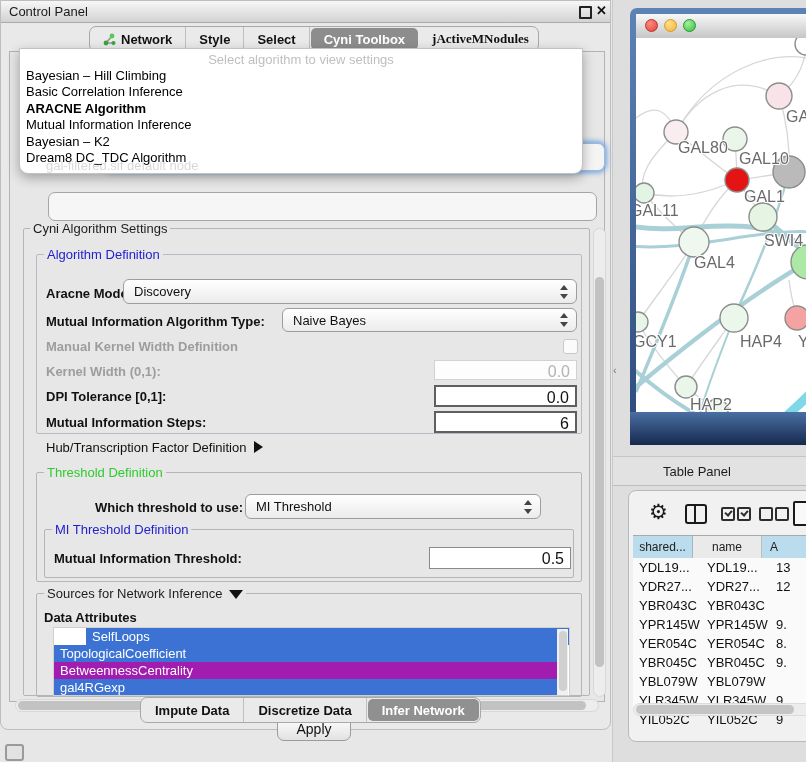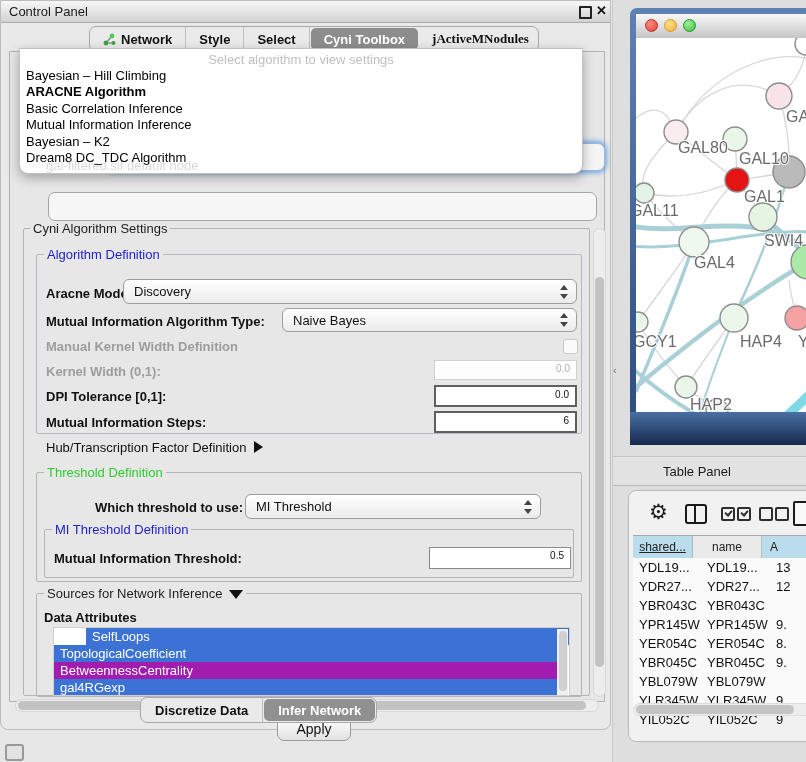--- a/index.html
+++ b/index.html
@@ -275,8 +275,8 @@
     <div class="abs dd-placeholder">Select algorithm to view settings</div>
     <div class="abs dd-list" id="dd-list">
         <div class="dd-item">Bayesian – Hill Climbing</div>
+        <div class="dd-item">Basic Correlation Inference</div>
         <div class="dd-item bold">ARACNE Algorithm</div>
-        <div class="dd-item">Basic Correlation Inference</div>
         <div class="dd-item">Mutual Information Inference</div>
         <div class="dd-item">Bayesian – K2</div>
         <div class="dd-item">Dream8 DC_TDC Algorithm</div>

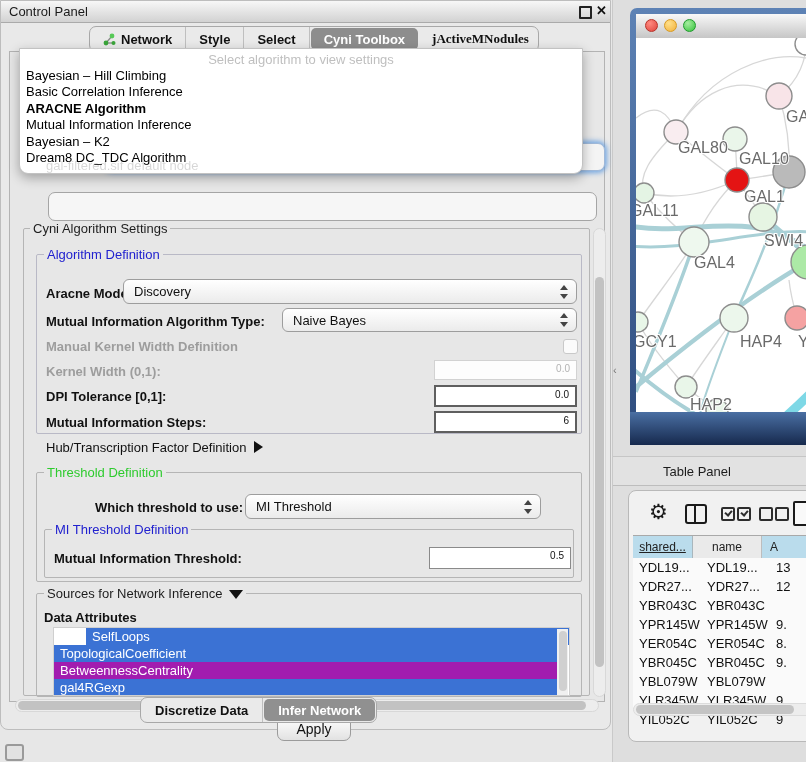--- a/index.html
+++ b/index.html
@@ -55,7 +55,7 @@
 
   .lbl{font-size:13px;color:#111;font-weight:bold;white-space:nowrap;}
   .lbl.dis{color:#9d9d9d;}
-  .field{box-sizing:border-box;background:#fff;font-size:10px;text-align:right;
+  .field{box-sizing:border-box;background:#fff;font-size:16px;text-align:right;
     padding:2px 6px 0 0;color:#111;}
   .field.dis{border:1px solid #d2d2d2;color:#b3b3b3;background:#fdfdfd;}
   .field.dark{border:2px solid #5f5f5f;}

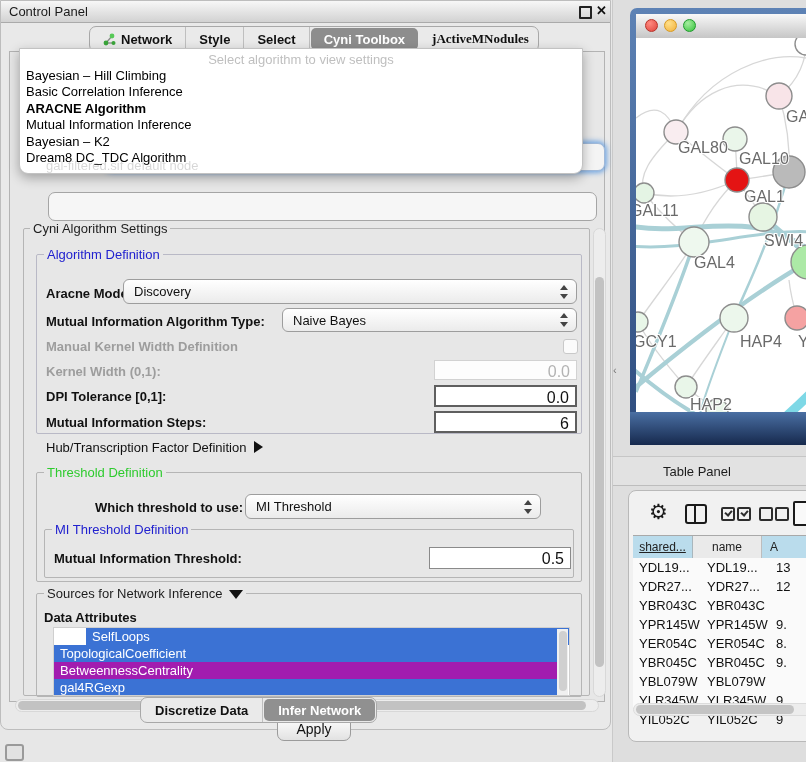--- a/index.html
+++ b/index.html
@@ -382,7 +382,7 @@
   </div>
   <div class="abs ttable">
     <div class="thead">
-      <div class="th sel" style="width:60px;text-decoration:underline;">shared...</div>
+      <div class="th sel" style="width:60px;">shared...</div>
       <div class="th plain" style="width:69px;">name</div>
       <div class="th sel" style="width:47px;text-align:left;padding-left:8px;">A</div>
     </div>

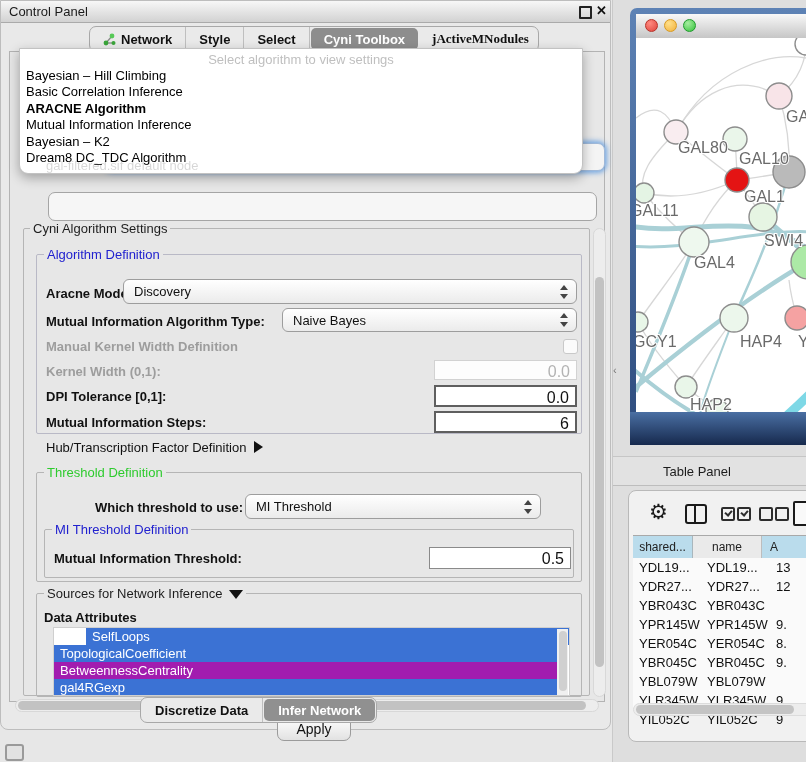--- a/index.html
+++ b/index.html
@@ -267,6 +267,7 @@
   </div>
 
   <div class="abs bottom-tabbar">
+    <div class="btab">Impute Data</div>
     <div class="btab">Discretize Data</div>
     <div class="btab selected">Infer Network</div>
   </div>

